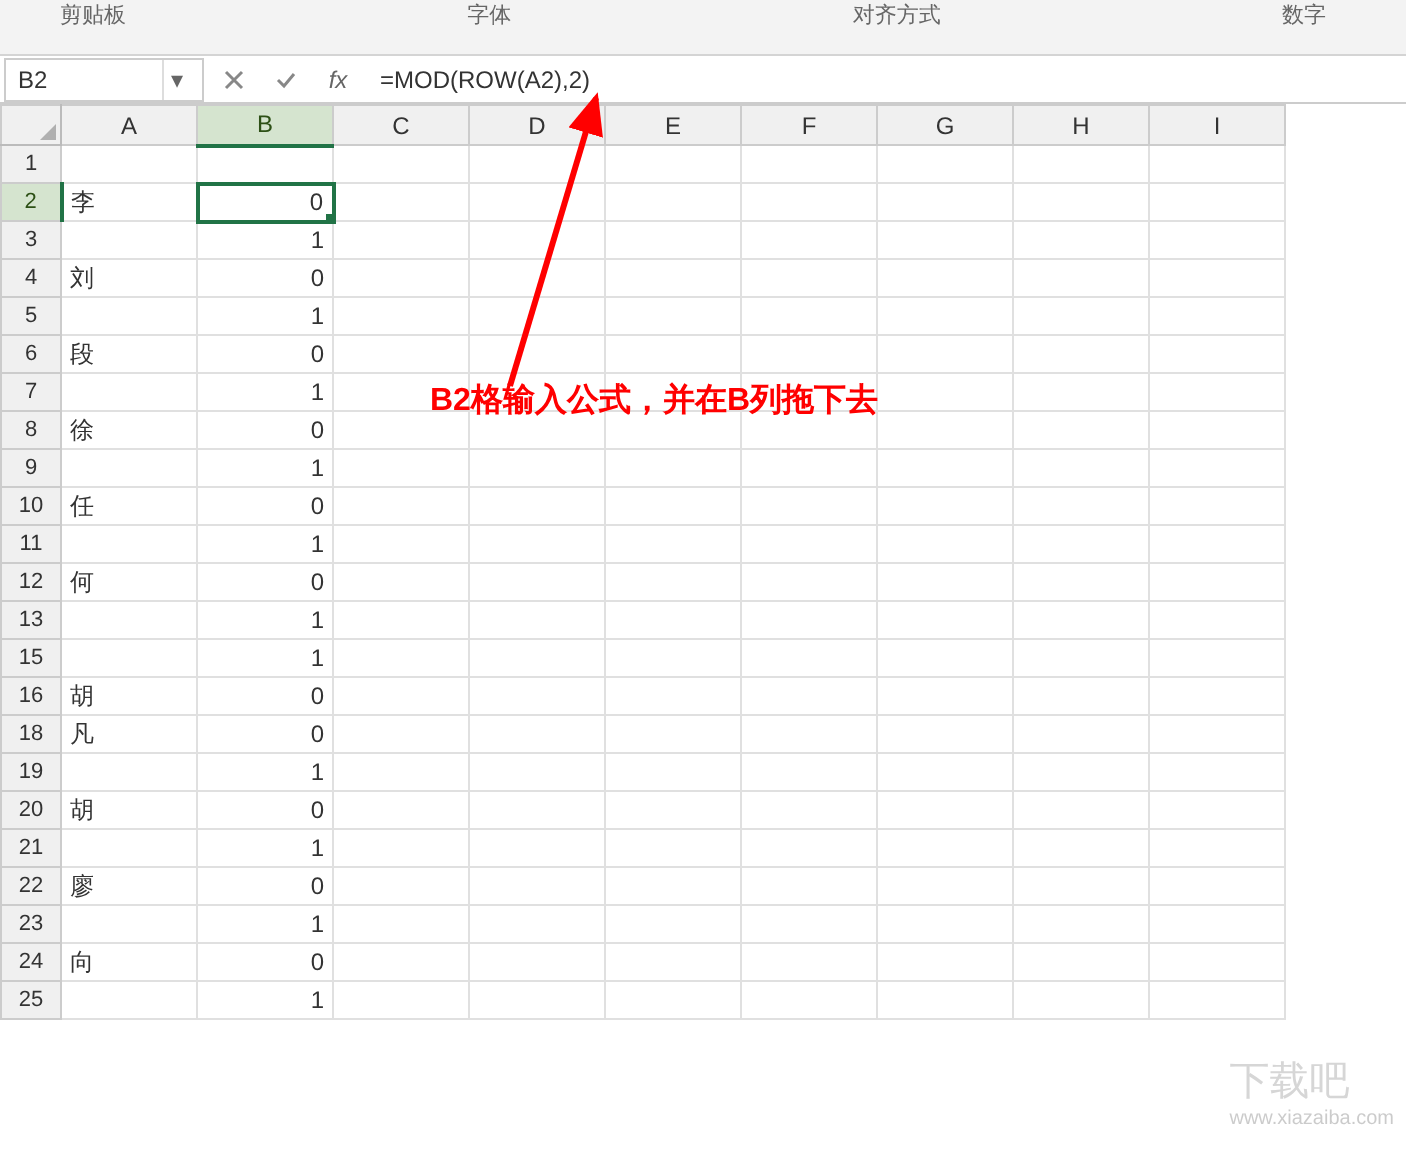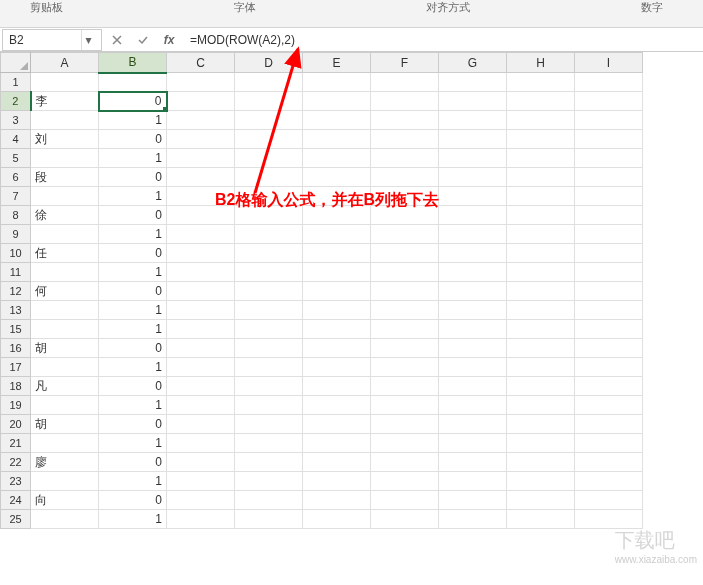--- a/index.html
+++ b/index.html
@@ -13,7 +13,7 @@
   .formula-bar { display: flex; align-items: center; height: 24px; background: #fff; border-bottom: 1px solid #ccc; }
   .name-box { width: 100px; height: 22px; border: 1px solid #ccc; margin: 0 2px; display: flex; align-items: center; padding: 0 6px; font-size: 12px; }
   .name-box-dd { width: 14px; text-align: center; color: #666; border-left: 1px solid #ddd; height: 100%; display: flex; align-items: center; justify-content: center; }
-  .fb-btn { width: 26px; height: 22px; display: flex; align-items: center; justify-content: center; color: #666; font-weight: bold; }
+  .fb-btn { width: 26px; height: 22px; display: flex; align-items: center; justify-content: center; color: #666; }
   .fb-btn svg { width: 12px; height: 12px; }
   .formula-input { flex: 1; padding: 0 8px; font-size: 12px; height: 22px; display: flex; align-items: center; }
   

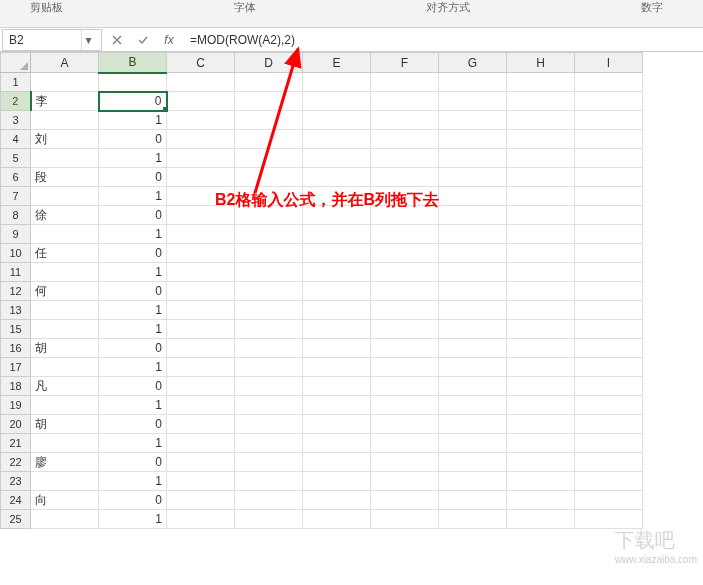--- a/index.html
+++ b/index.html
@@ -269,18 +269,6 @@
           <td class="cell"></td>
         </tr>
         <tr>
-          <th class="row-h">17</th>
-          <td class="cell tl"></td>
-          <td class="cell tr">1</td>
-          <td class="cell"></td>
-          <td class="cell"></td>
-          <td class="cell"></td>
-          <td class="cell"></td>
-          <td class="cell"></td>
-          <td class="cell"></td>
-          <td class="cell"></td>
-        </tr>
-        <tr>
           <th class="row-h">18</th>
           <td class="cell tl">凡</td>
           <td class="cell tr">0</td>

